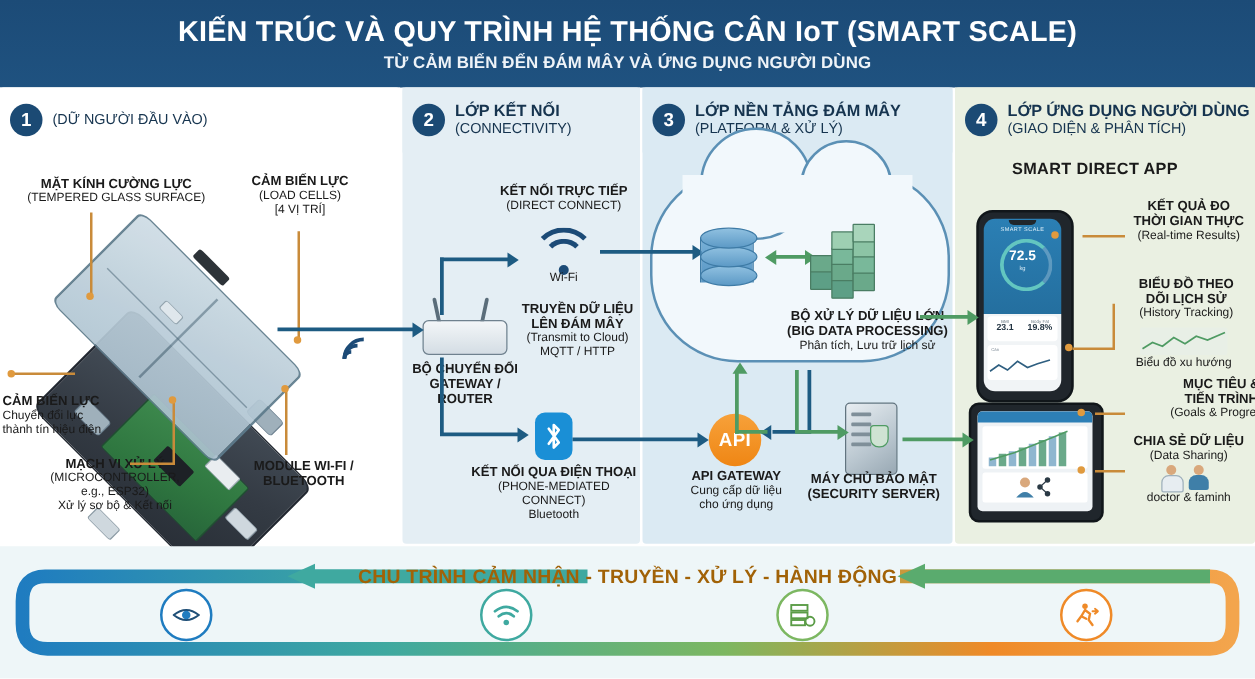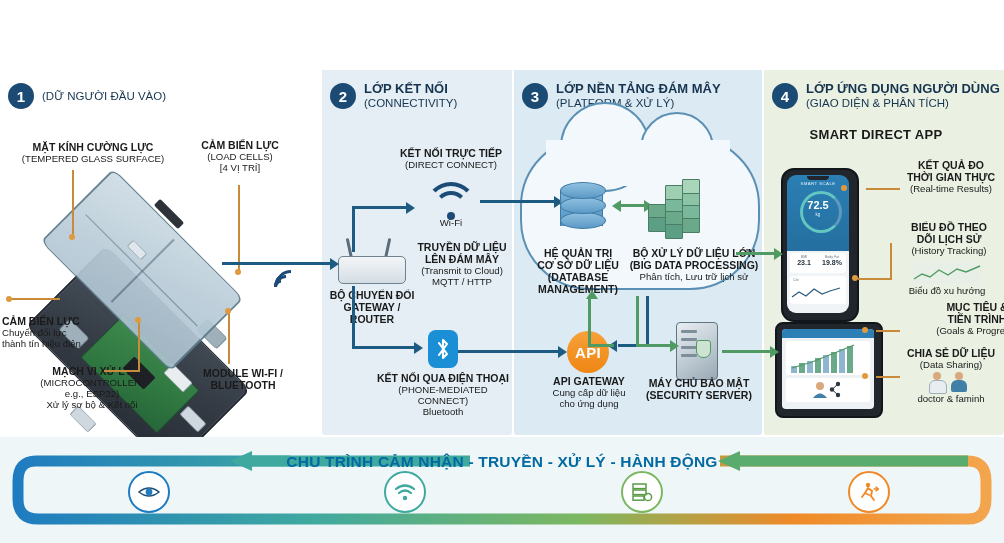--- a/index.html
+++ b/index.html
@@ -276,6 +276,10 @@
 
 <div class="stage">
 
+  <div class="title-bar">
+    <div class="title-main">KIẾN TRÚC VÀ QUY TRÌNH HỆ THỐNG CÂN IoT (SMART SCALE)</div>
+    <div class="title-sub">TỪ CẢM BIẾN ĐẾN ĐÁM MÂY VÀ ỨNG DỤNG NGƯỜI DÙNG</div>
+  </div>
 
   <div class="cols">
 

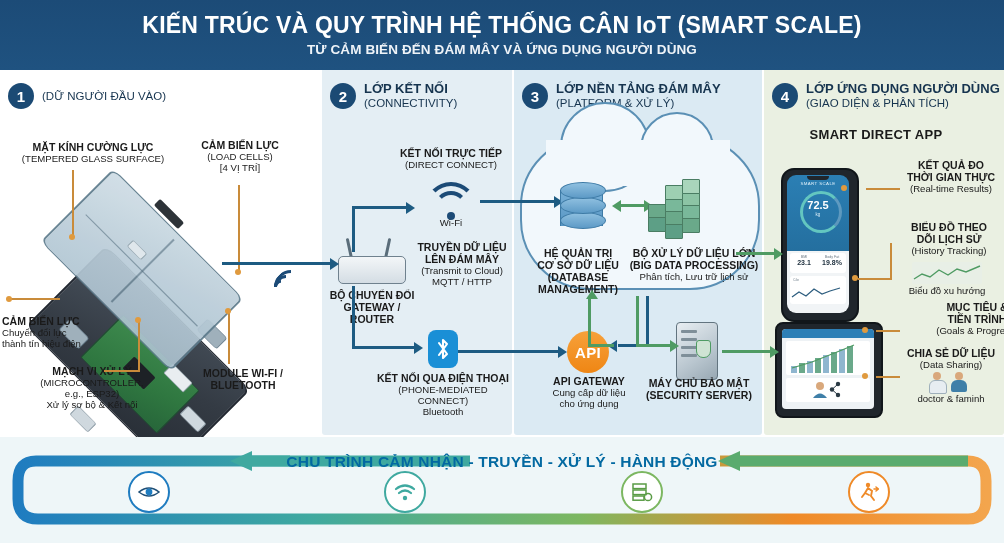--- a/index.html
+++ b/index.html
@@ -449,12 +449,6 @@
     <span style="left:34px;top:1px;background:#a9d5bb;"></span>
   </div>
 
-  <div class="lbl ctr" style="left:526px;top:248px;width:104px;">
-    <span class="b">HỆ QUẢN TRỊ</span>
-    <span class="b">CƠ SỞ DỮ LIỆU</span>
-    <span class="b">(DATABASE</span>
-    <span class="b">MANAGEMENT)</span>
-  </div>
 
   <div class="lbl ctr" style="left:628px;top:248px;width:132px;">
     <span class="b">BỘ XỬ LÝ DỮ LIỆU LỚN</span>

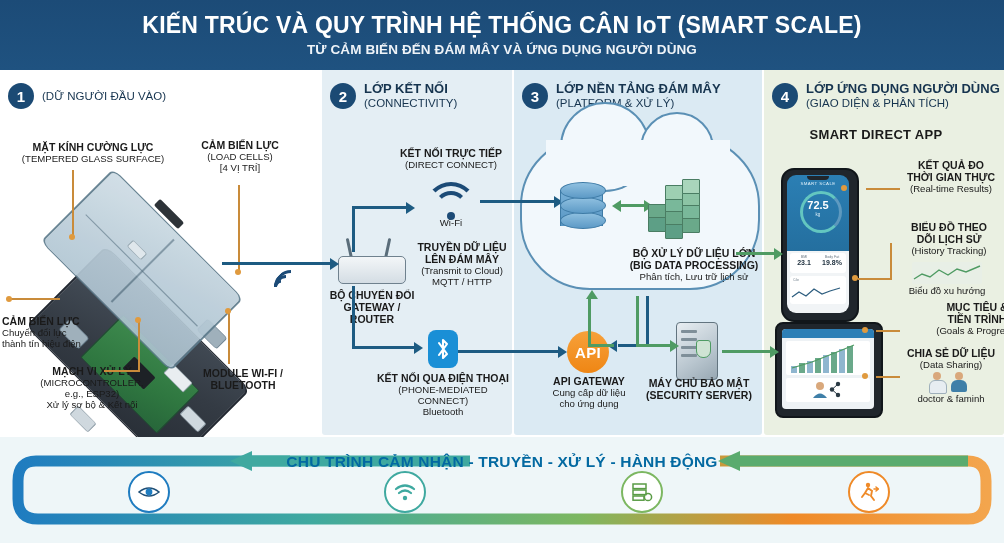--- a/index.html
+++ b/index.html
@@ -264,7 +264,7 @@
   .cycle{position:absolute;left:0;top:437px;width:1004px;height:106px;background:#eef6f8;}
   .cyc-title{
     position:absolute;left:0;top:16px;width:1004px;text-align:center;
-    font-size:15.5px;font-weight:bold;color:#0369a1;letter-spacing:.2px;white-space:nowrap;
+    font-size:15.5px;font-weight:bold;color:#a16207;letter-spacing:.2px;white-space:nowrap;
   }
   .cyc-icon{
     position:absolute;top:34px;width:38px;height:38px;border-radius:50%;

